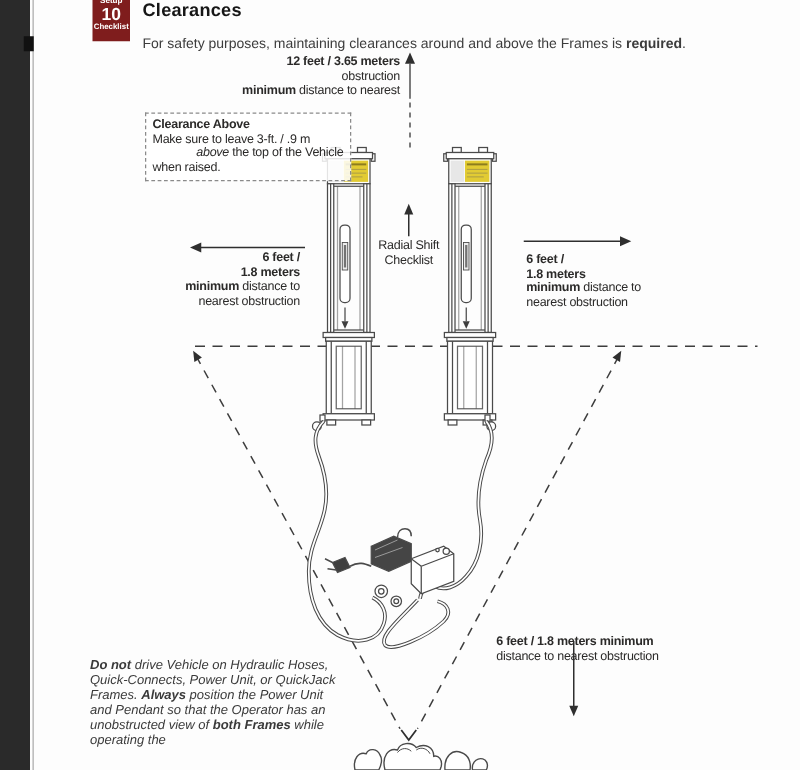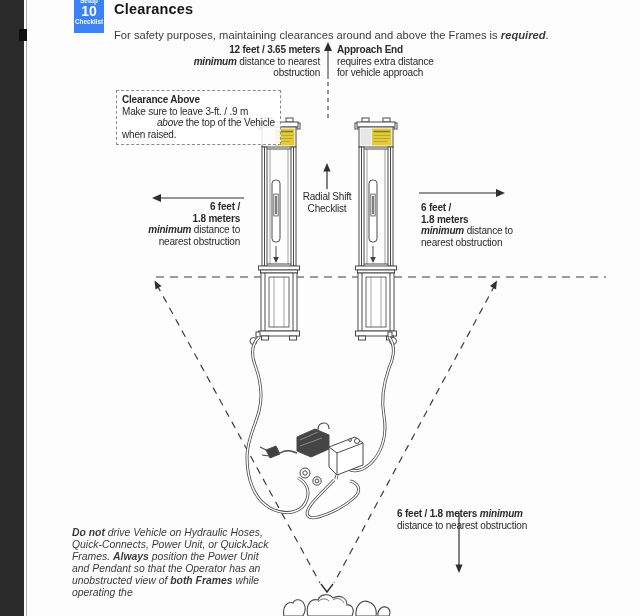--- a/index.html
+++ b/index.html
@@ -8,7 +8,7 @@
   #left-strip{position:absolute;left:0;top:0;width:24px;height:616px;background:#2a2a2a;}
   #page-edge{position:absolute;left:26px;top:0;width:1px;height:616px;background:#ababab;}
   #index-tab{position:absolute;left:19px;top:29px;width:8px;height:12px;background:#111;}
-  #badge{position:absolute;left:74px;top:0;width:30px;height:33px;background:#3b82f6;color:#fff;
+  #badge{position:absolute;left:74px;top:0;width:30px;height:33px;background:#7f1d1d;color:#fff;
          text-align:center;overflow:hidden;}
   #badge .bd-top{font-size:6.5px;font-weight:700;margin-top:-3px;line-height:7px;}
   #badge .bd-num{font-size:14px;font-weight:700;line-height:14px;}

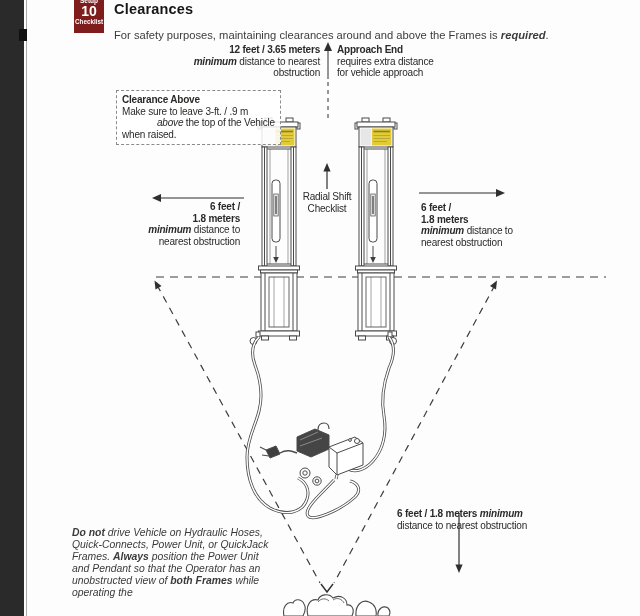--- a/index.html
+++ b/index.html
@@ -16,7 +16,7 @@
   #title{position:absolute;left:114px;top:1px;font-size:14.5px;font-weight:700;color:#161616;letter-spacing:.2px;}
   #intro{position:absolute;left:114px;top:29px;font-size:11.2px;color:#3c3c3c;}
   .lbl{position:absolute;font-size:10px;line-height:11.5px;letter-spacing:-0.2px;color:#2b2a29;white-space:nowrap;}
-  .b{font-weight:700;} .i{font-style:italic;margin-left:35px;} .bi{font-weight:700;font-style:italic;}
+  .b{font-weight:700;} .i{font-style:italic;margin-left:35px;} .bi{font-weight:700;}
   .ra{text-align:right;}
   #clearance-box{border:1px dashed #8a8a8a;padding:3px 5px 4px 5px;background:rgba(255,255,255,.85);}
   #note{position:absolute;left:72px;top:527px;width:205px;font-size:10.4px;line-height:11.9px;

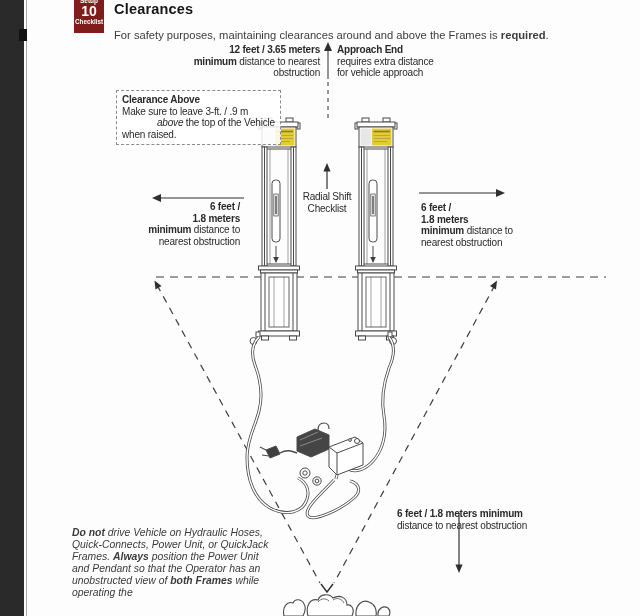--- a/index.html
+++ b/index.html
@@ -179,11 +179,6 @@
     <div><span>obstruction</span></div>
   </div>
 
-  <div class="lbl" style="left:337px;top:44px;">
-    <div><span class="b">Approach End</span></div>
-    <div><span>requires extra distance</span></div>
-    <div><span>for vehicle approach</span></div>
-  </div>
 
   <div class="lbl" style="left:116px;top:90px;">
     <div id="clearance-box">

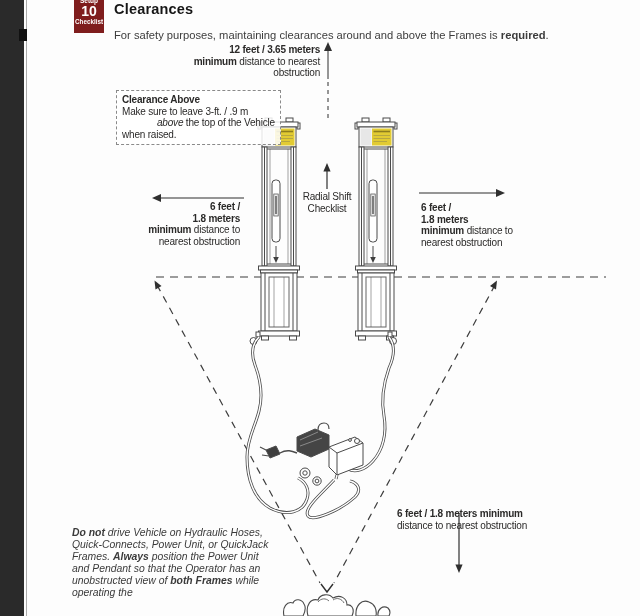--- a/index.html
+++ b/index.html
@@ -175,8 +175,8 @@
 
   <div class="lbl ra" style="left:180px;top:44px;width:140px;">
     <div><span class="b">12 feet / 3.65 meters</span></div>
+    <div><span>obstruction</span></div>
     <div><span class="bi">minimum</span><span> distance to nearest</span></div>
-    <div><span>obstruction</span></div>
   </div>
 
 

